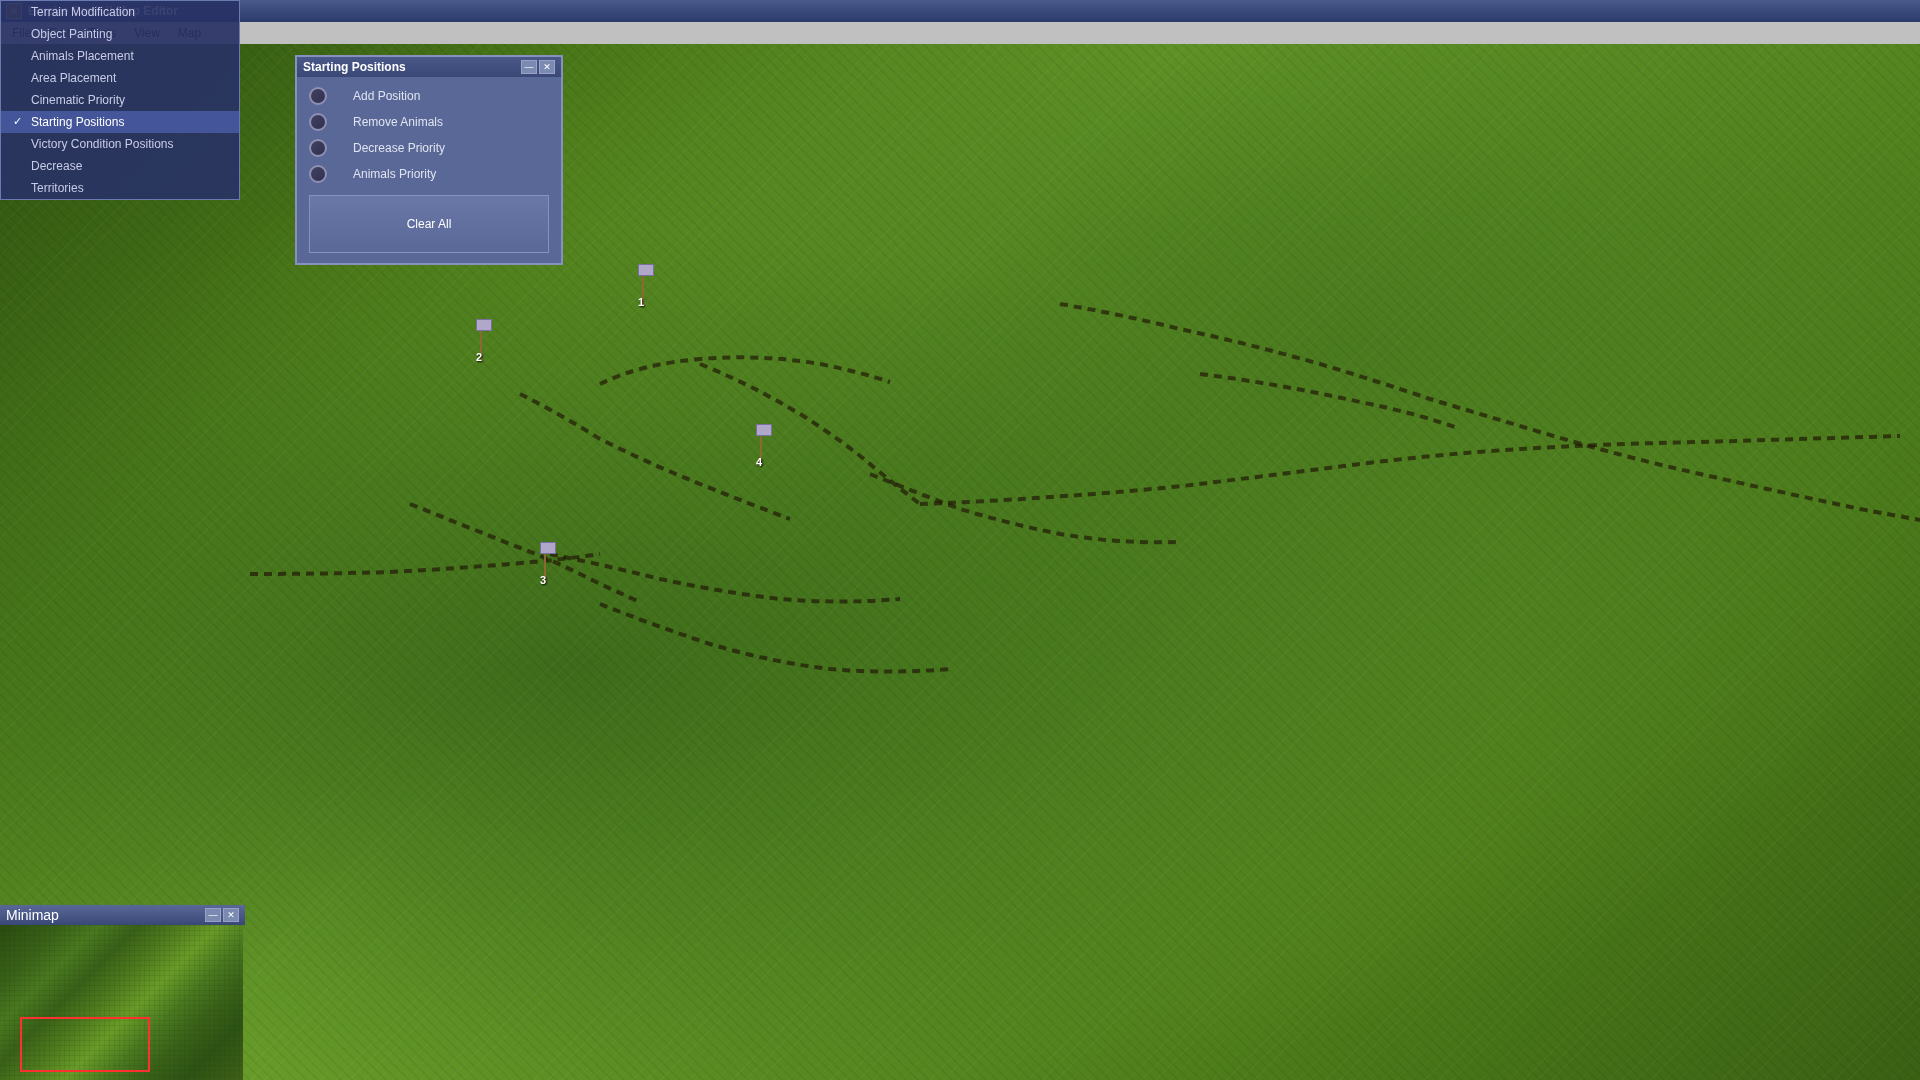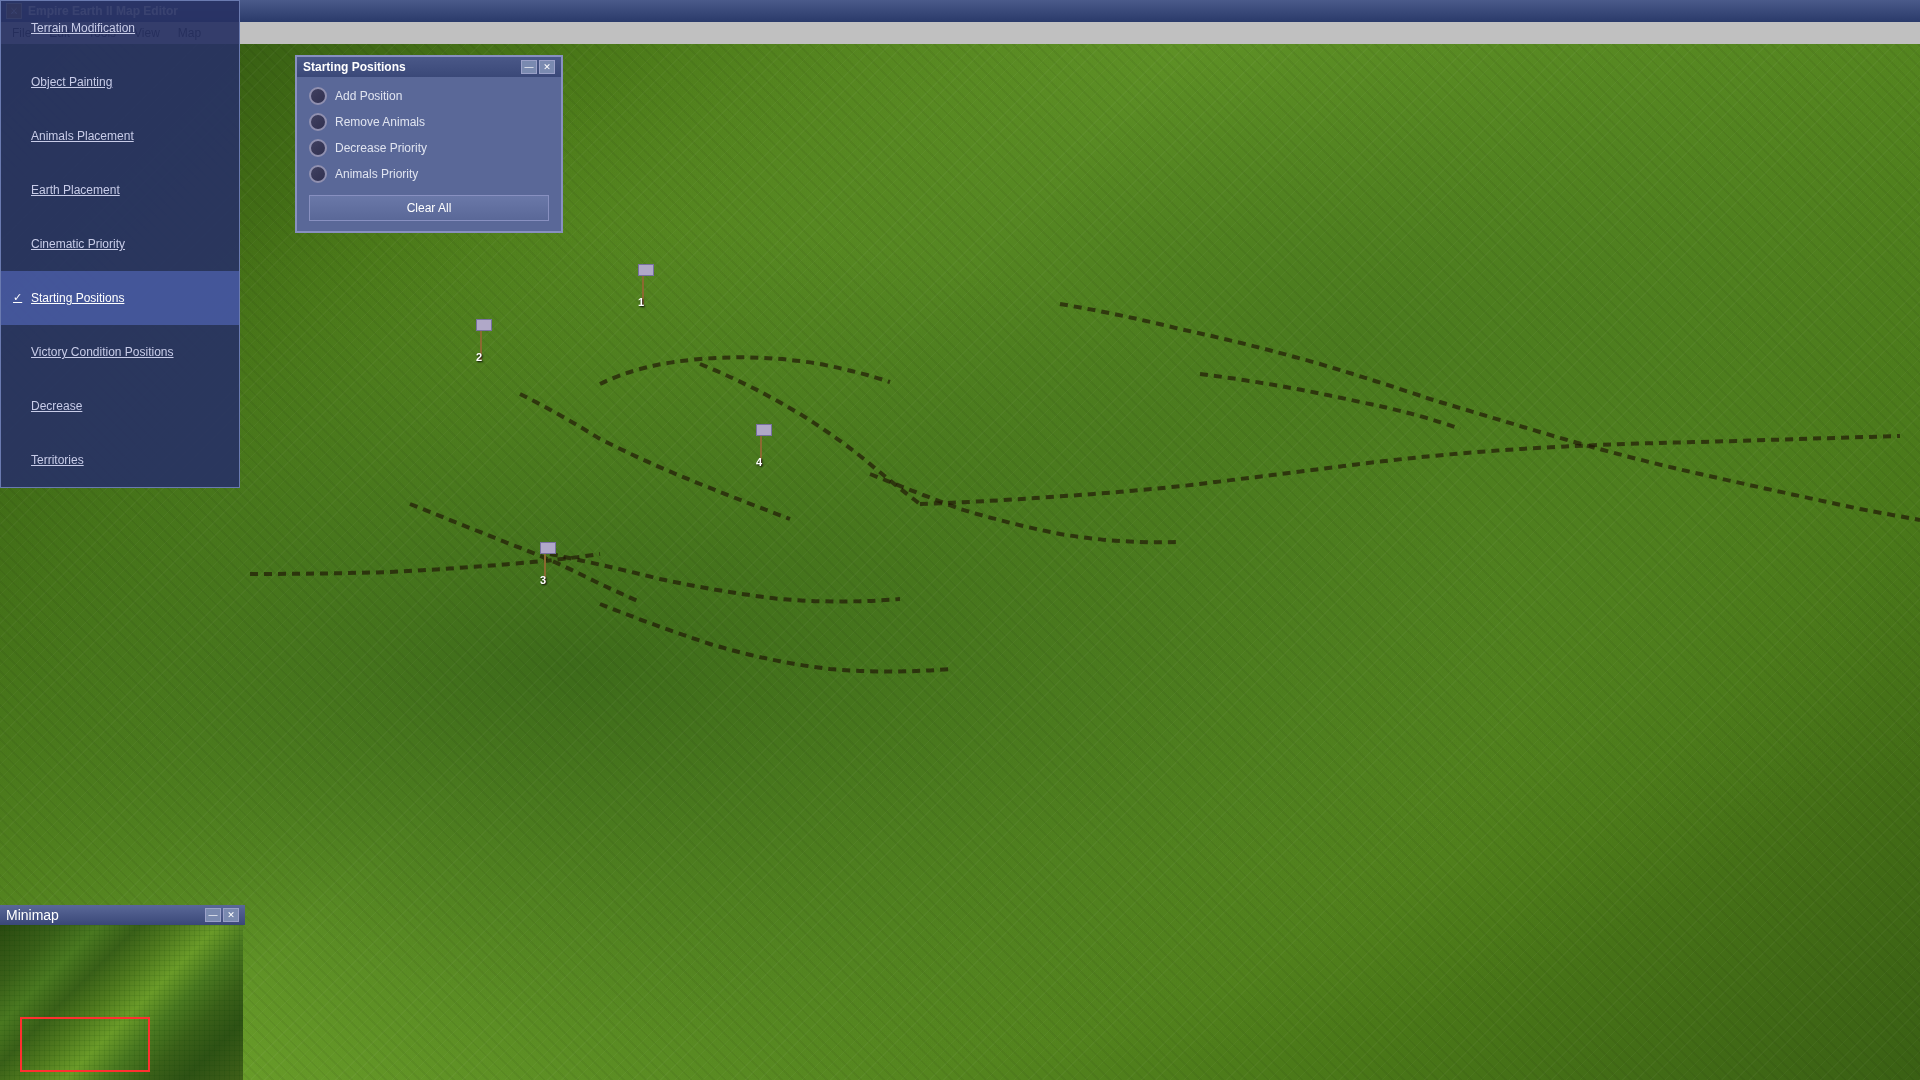--- a/index.html
+++ b/index.html
@@ -112,12 +112,11 @@
     }
     .sidebar-item {
       display: flex;
-      padding: 20px 12px;
+      padding: 4px 12px;
       font-size: 12px;
       color: #c8cce8;
       cursor: pointer;
       gap: 6px;
-      text-decoration: underline;
     }
     .sidebar-item.active {
       background: rgba(80, 100, 180, 0.7);

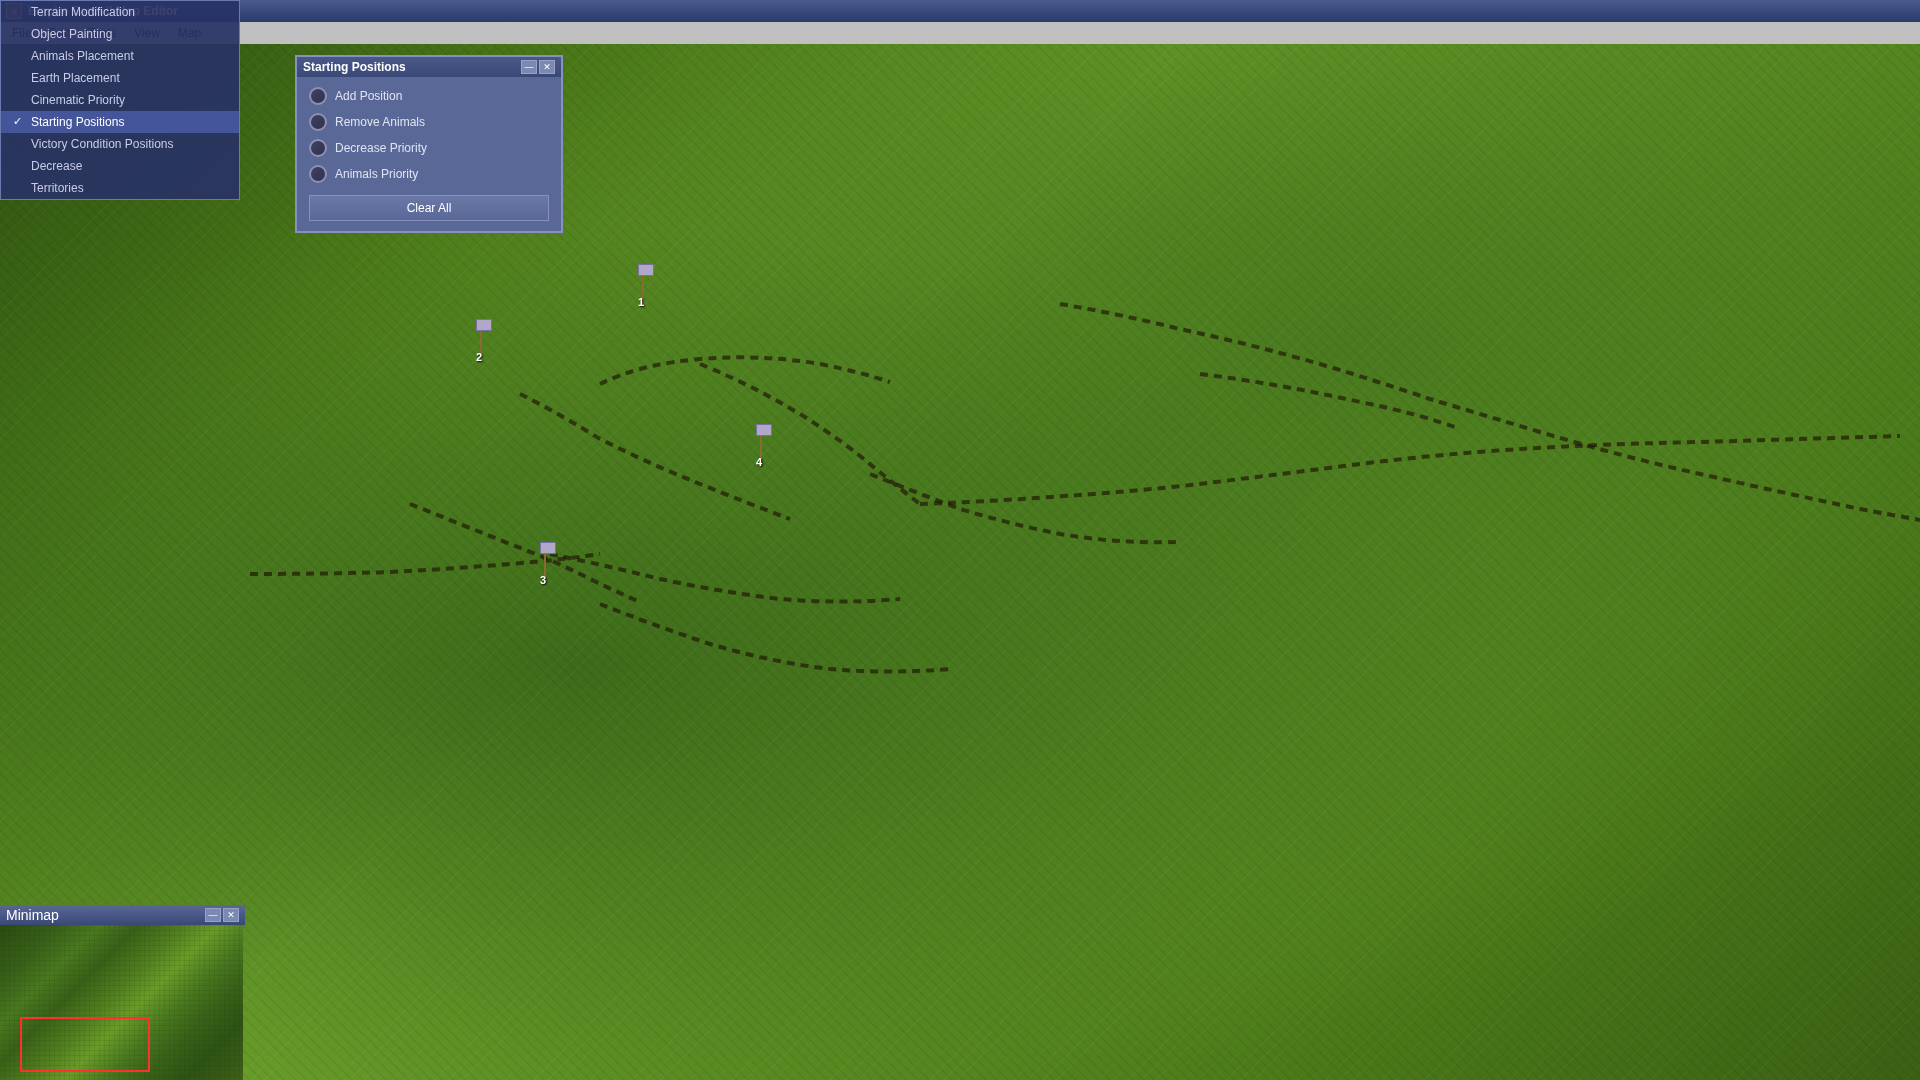--- a/index.html
+++ b/index.html
@@ -381,7 +381,7 @@
     <span>Animals Placement</span>
   </div>
   <div class="sidebar-item">
-    <span>Earth Placement</span>
+    <span>Area Placement</span>
   </div>
   <div class="sidebar-item">
     <span>Cinematic Priority</span>

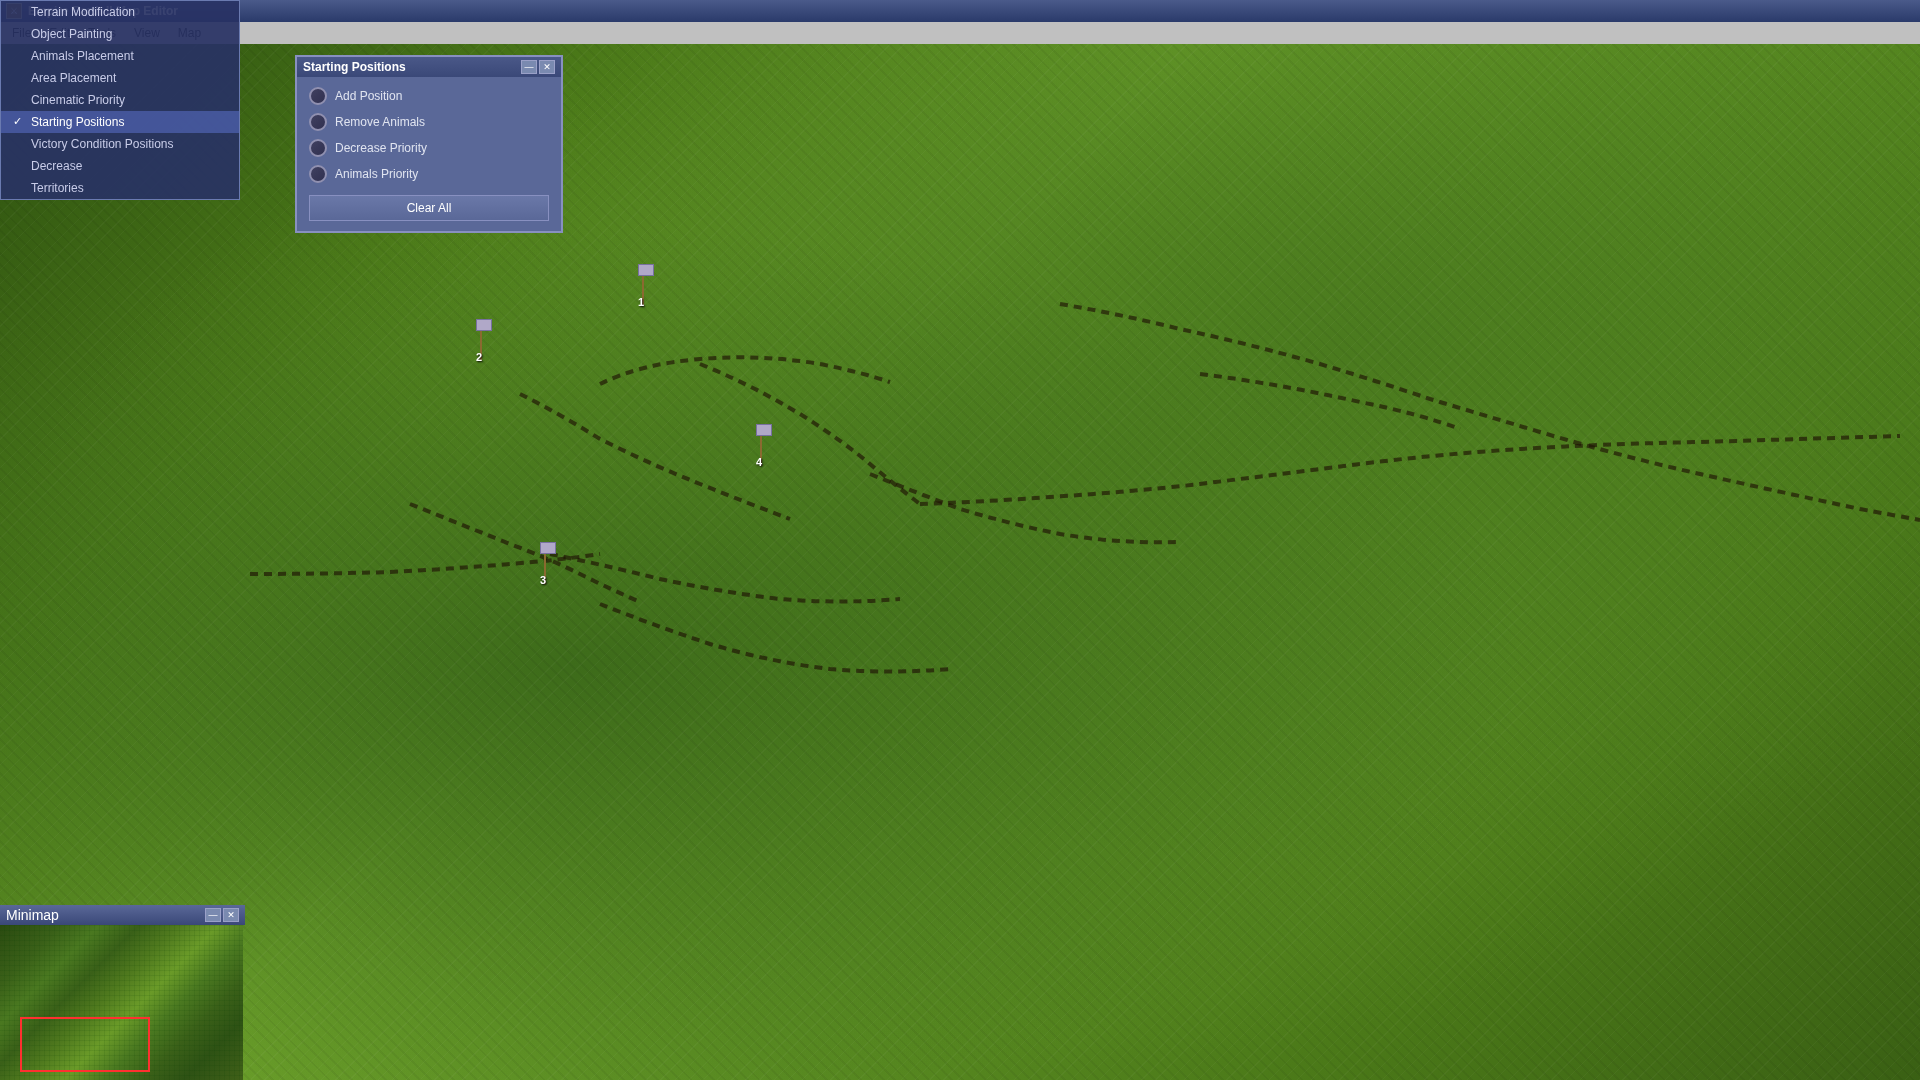--- a/index.html
+++ b/index.html
@@ -180,7 +180,7 @@
     .radio-option {
       display: flex;
       align-items: center;
-      gap: 8px;
+      gap: 26px;
       cursor: pointer;
     }
     .radio-circle {

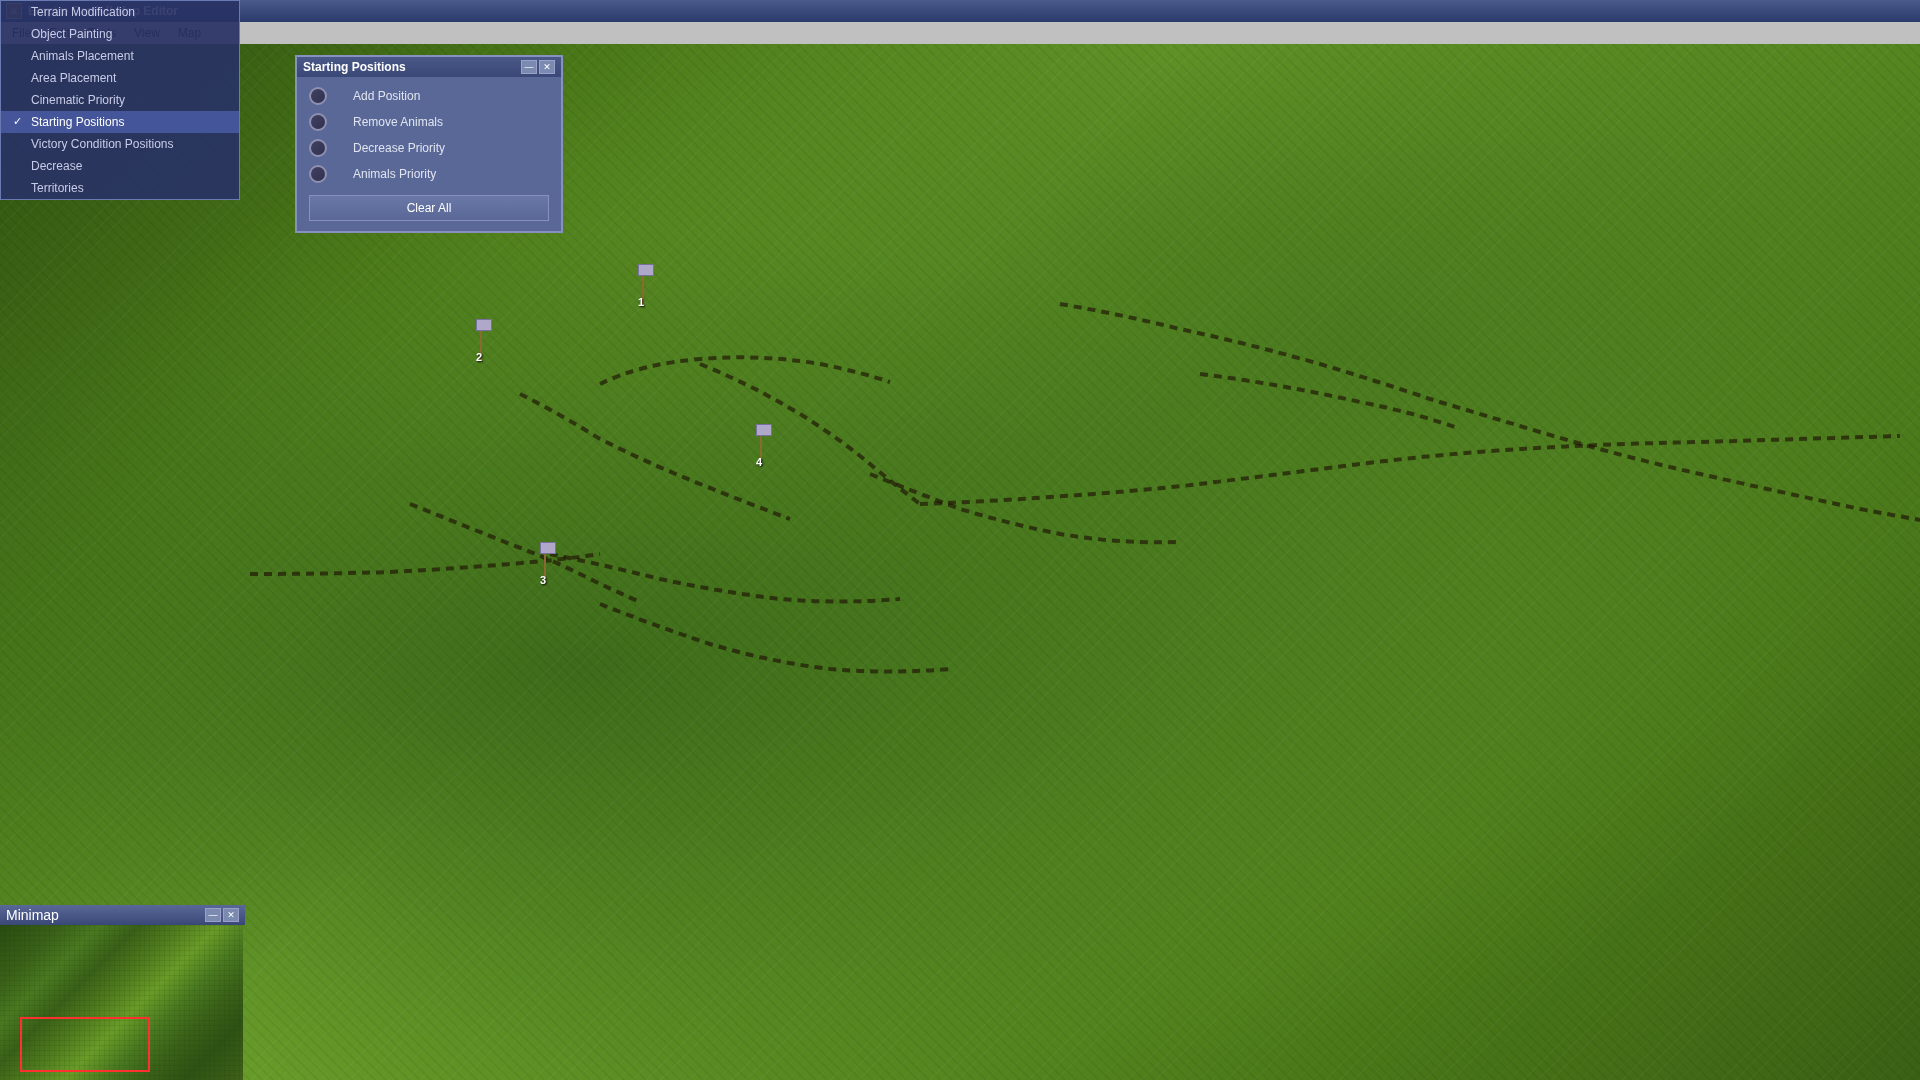--- a/index.html
+++ b/index.html
@@ -203,7 +203,7 @@
       border: 1px solid #8890c0;
       color: #fff;
       font-size: 12px;
-      padding: 5px 0;
+      padding: 21px 0;
       text-align: center;
       cursor: pointer;
       margin-top: 4px;

